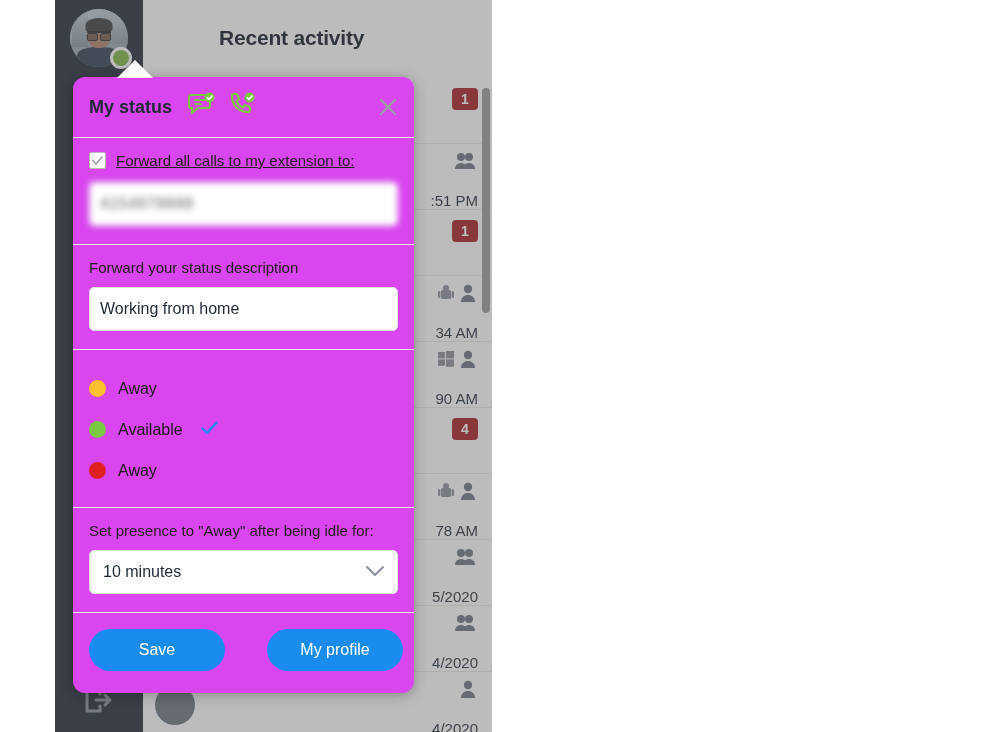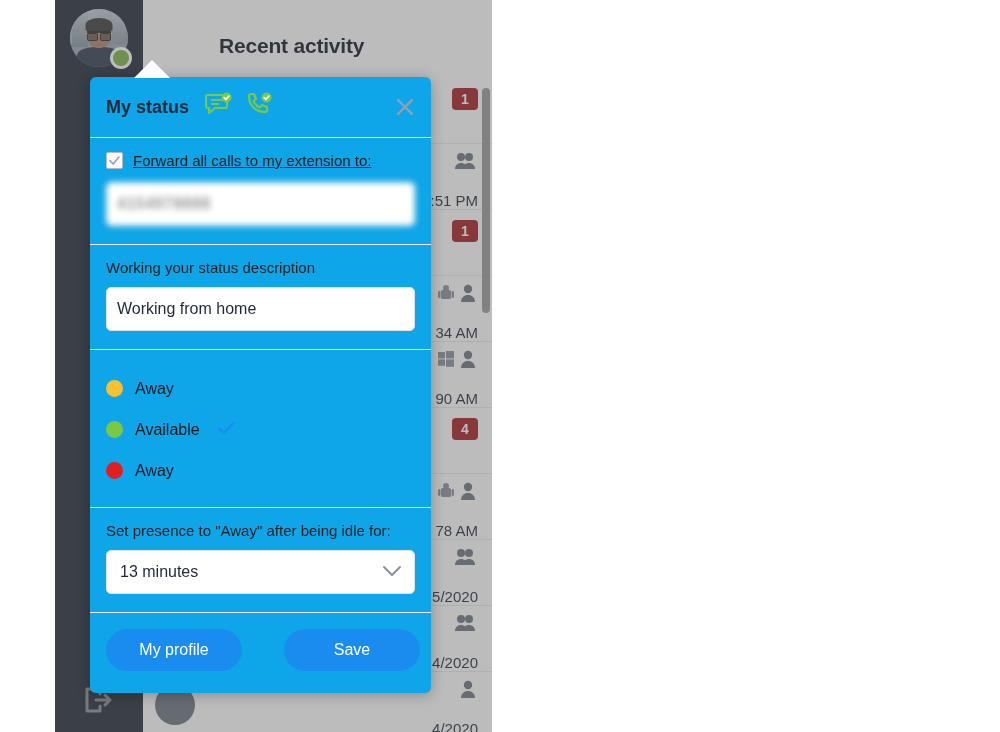--- a/index.html
+++ b/index.html
@@ -114,7 +114,7 @@
     background: #ffffff;
   }
   .app-header {
-    position: absolute; left: 0; top: 8px;
+    position: absolute; left: 0; top: 0;
     width: 303px; height: 78px;
     background: #ffffff;
   }

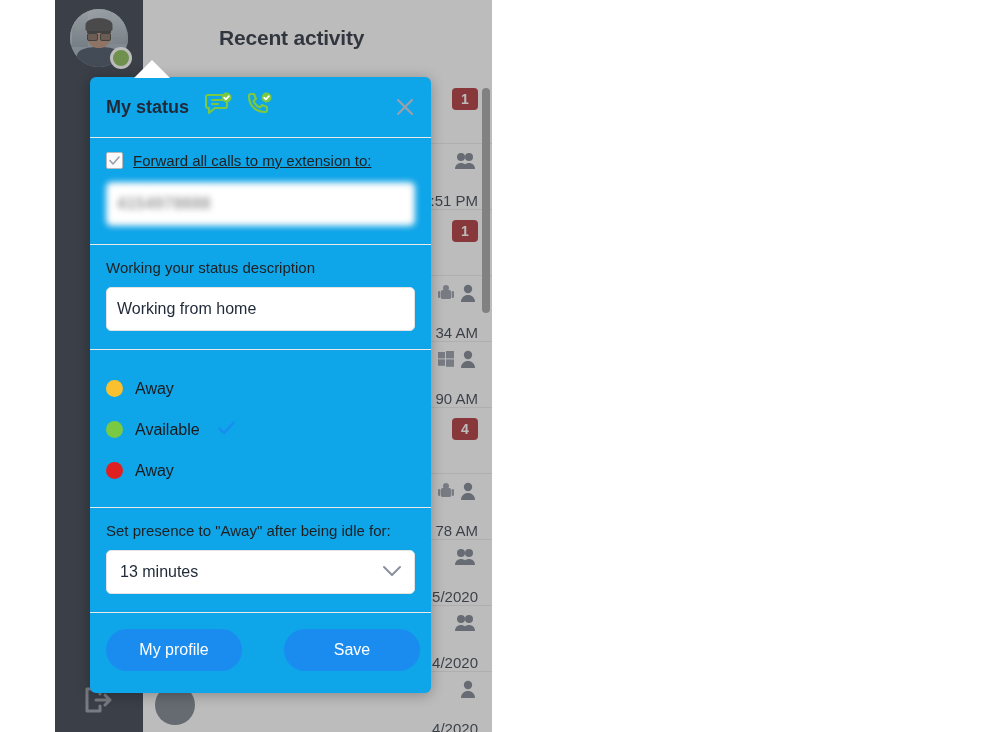--- a/index.html
+++ b/index.html
@@ -209,11 +209,11 @@
   
   .popup {
     position: absolute;
-    left: 90px; top: 77px;
+    left: 73px; top: 77px;
     width: 341px;
-    background: #0ea5e9;
+    background: #d946ef;
     box-shadow: 0 2px 14px rgba(0,0,0,0.28);
-    border-radius: 6px;
+    border-radius: 12px;
   }
   .popup-arrow {
     position: absolute;

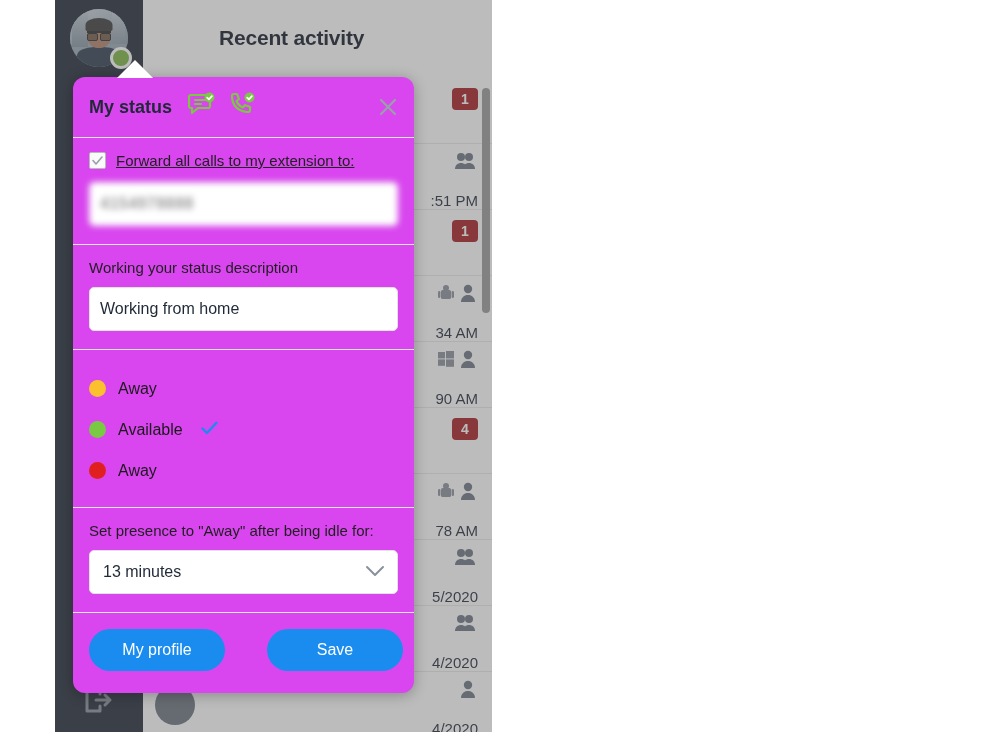--- a/index.html
+++ b/index.html
@@ -562,7 +562,7 @@
     <div class="divider"></div>
 
     <div class="section">
-      <div class="field-label">Working your status description</div>
+      <div class="field-label">Forward your status description</div>
       <input class="text-input" type="text" value="Working from home" style="">
     </div>
 

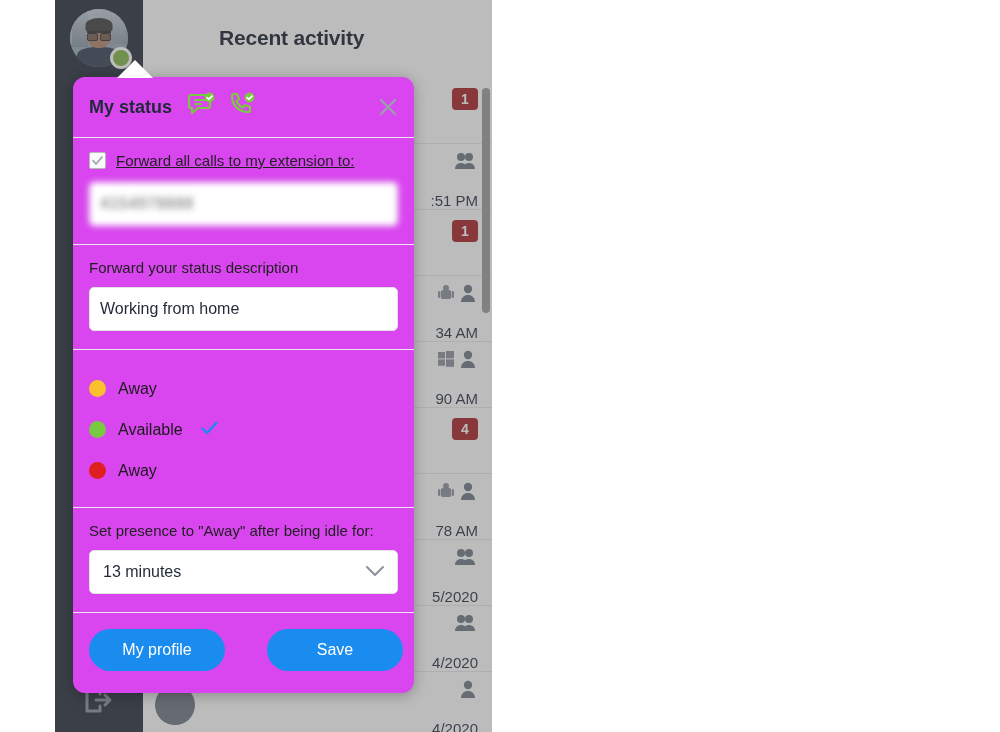--- a/index.html
+++ b/index.html
@@ -594,7 +594,7 @@
       <div class="field-label">Set presence to "Away" after being idle for:</div>
       <div class="select-wrap">
         <div class="select-box">
-          <span>13 minutes</span>
+          <span>10 minutes</span>
         </div>
         <span class="chevron">
           <svg width="20" height="12" viewBox="0 0 20 12">

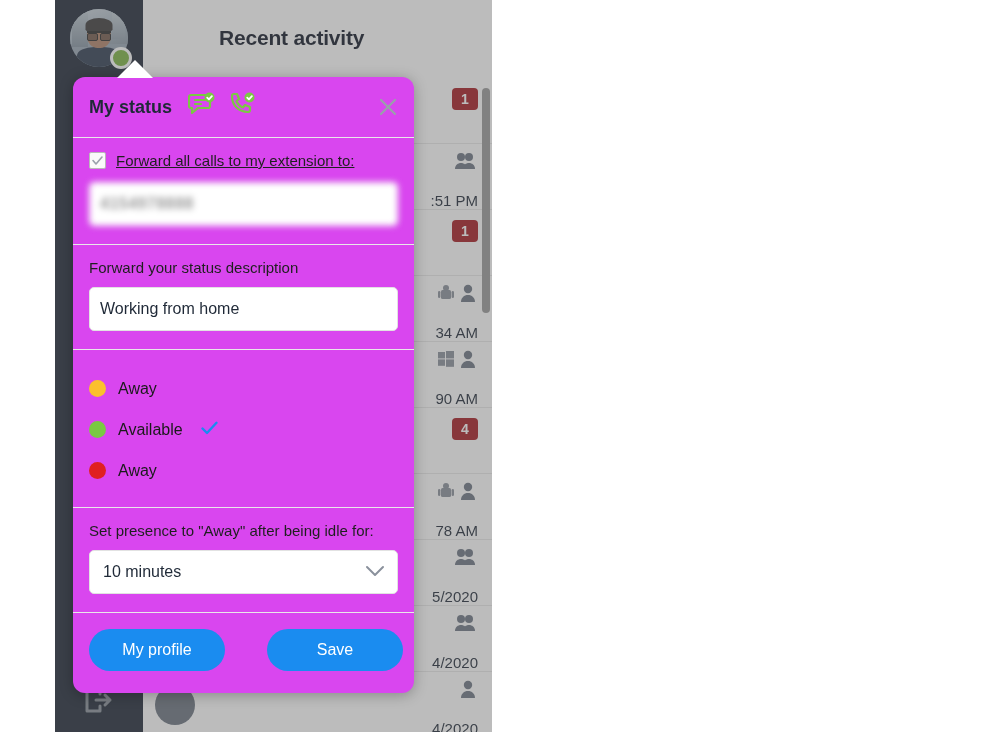--- a/index.html
+++ b/index.html
@@ -607,8 +607,8 @@
     <div class="divider"></div>
 
     <div class="footer">
+      <button class="btn">Save</button>
       <button class="btn">My profile</button>
-      <button class="btn">Save</button>
     </div>
   </div>
 

